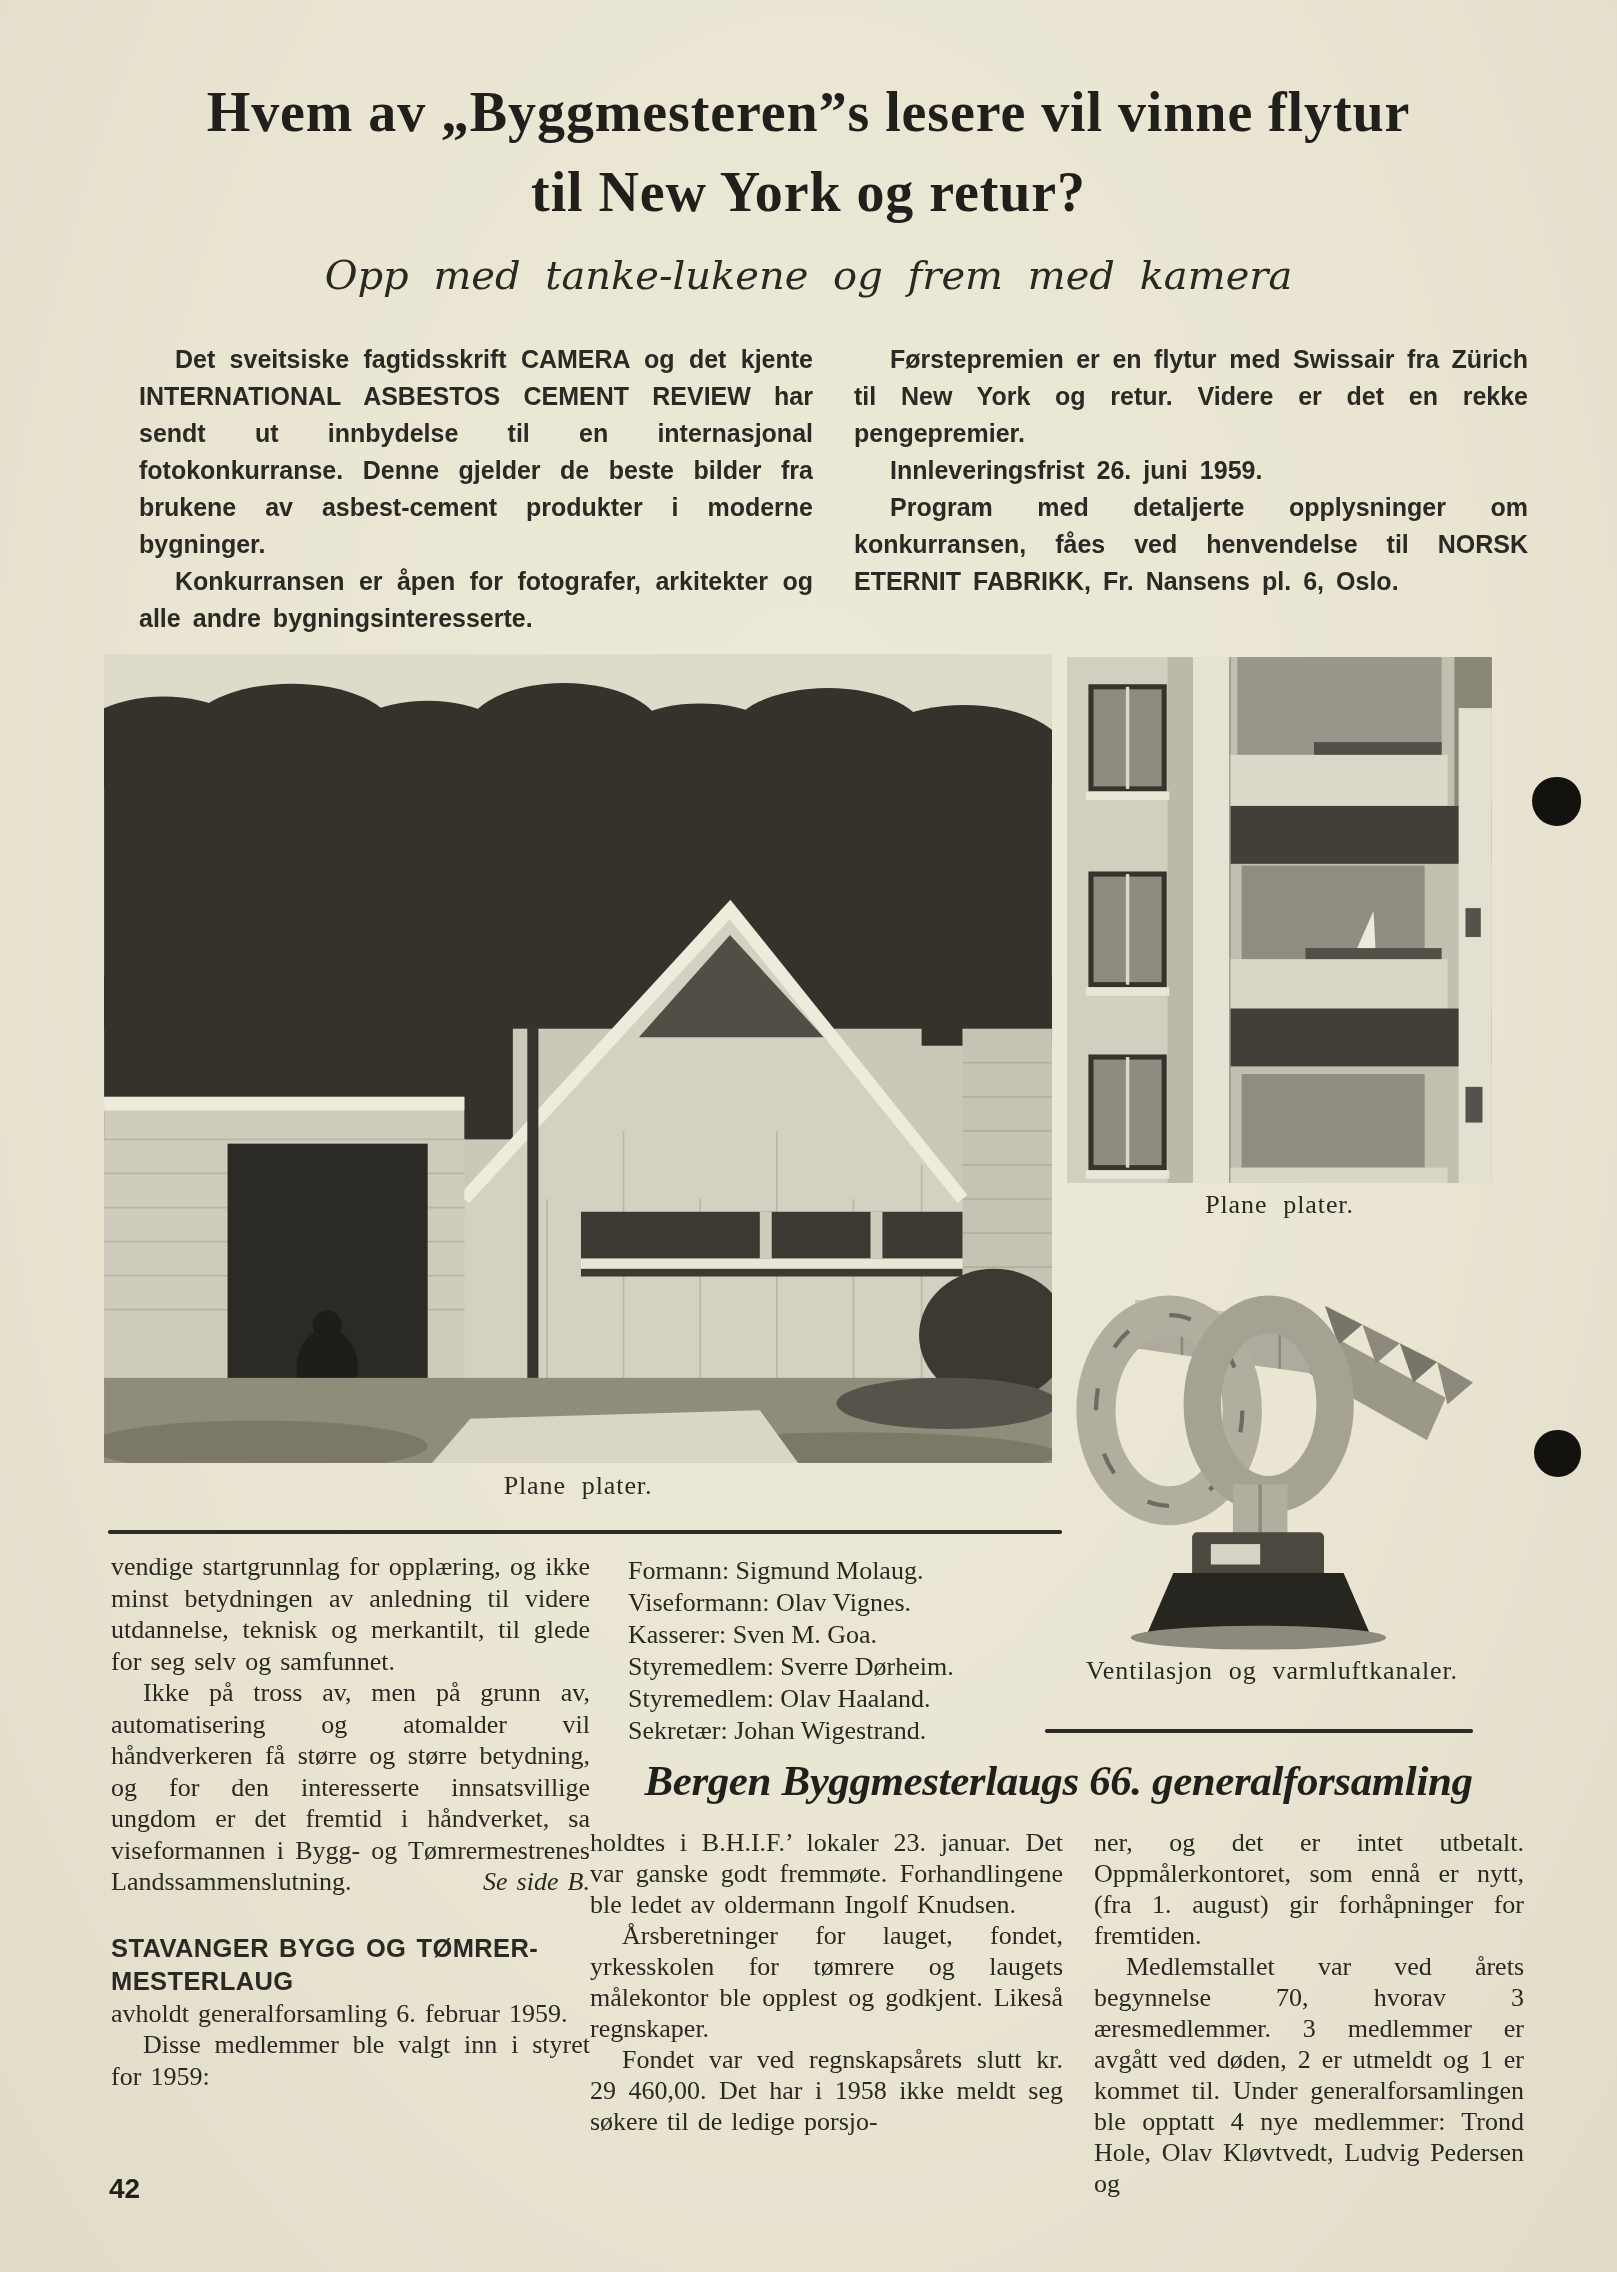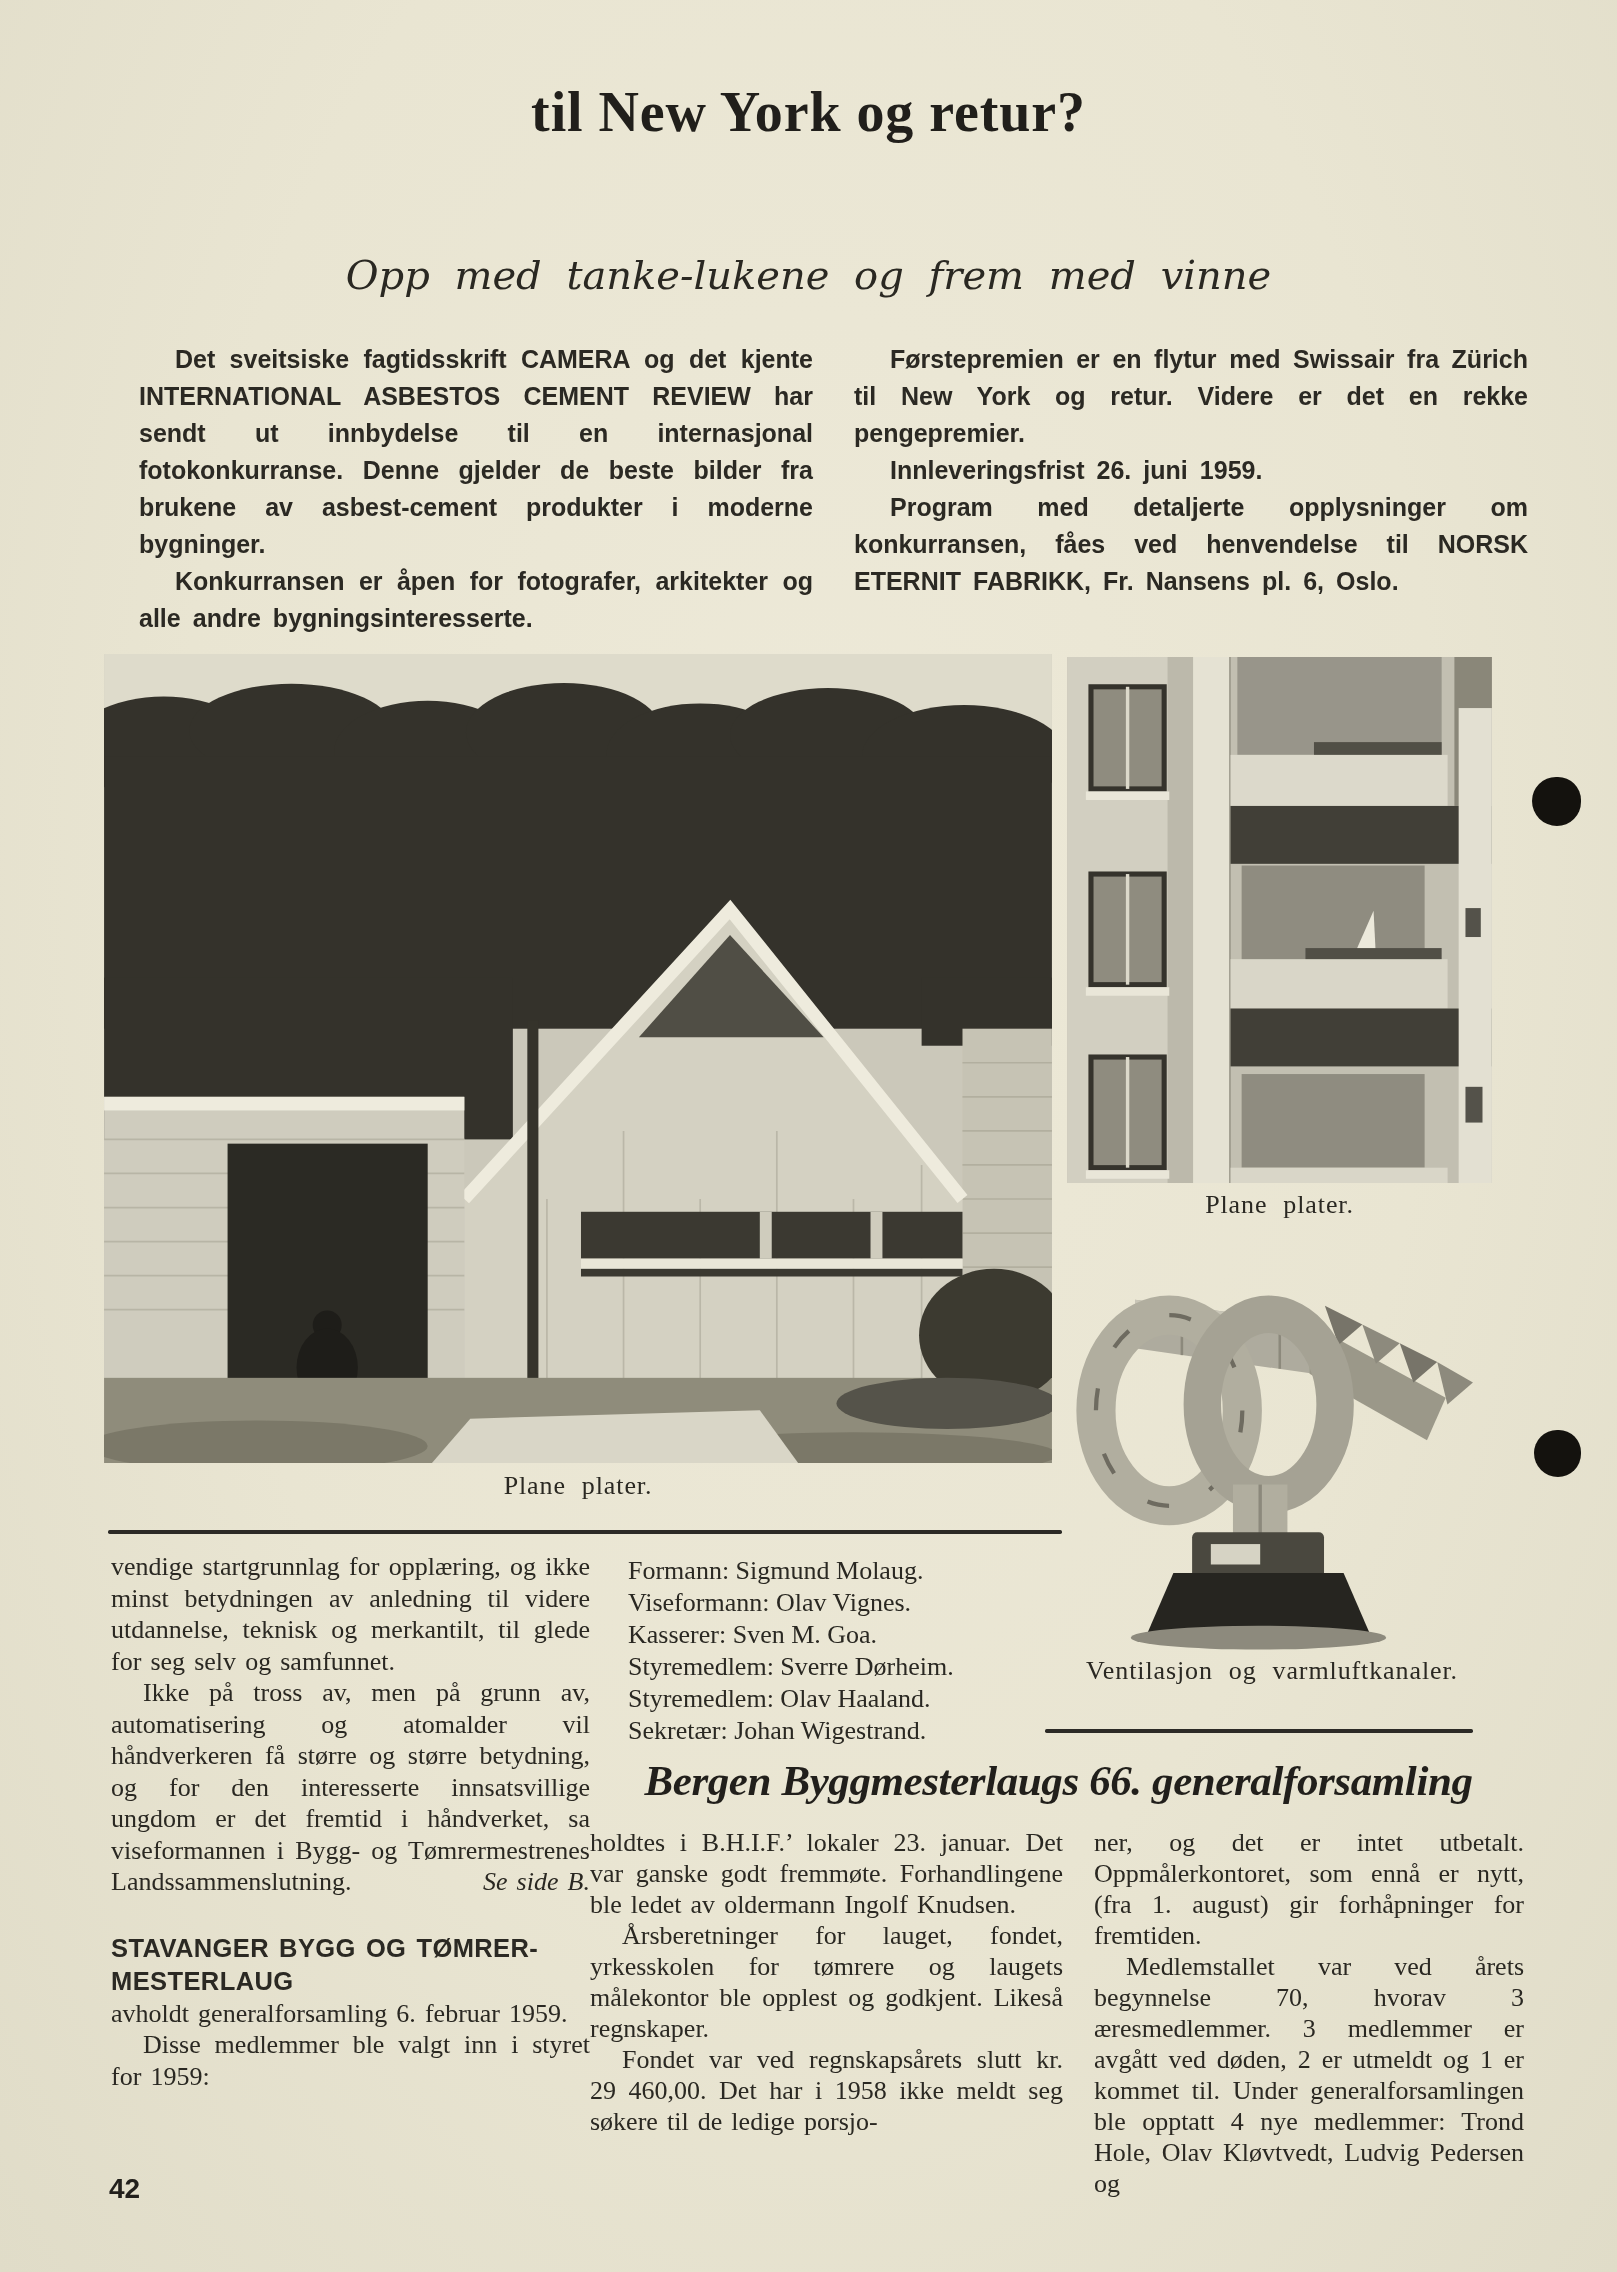--- a/index.html
+++ b/index.html
@@ -50,6 +50,7 @@
 <div id="page">
 
   <div class="abs title">
+    <div>Hvem av „Byggmesteren”s lesere vil vinne flytur</div>
     <div>til New York og retur?</div>
   </div>
   <div class="abs subtitle">Opp med tanke-lukene og frem med vinne</div>

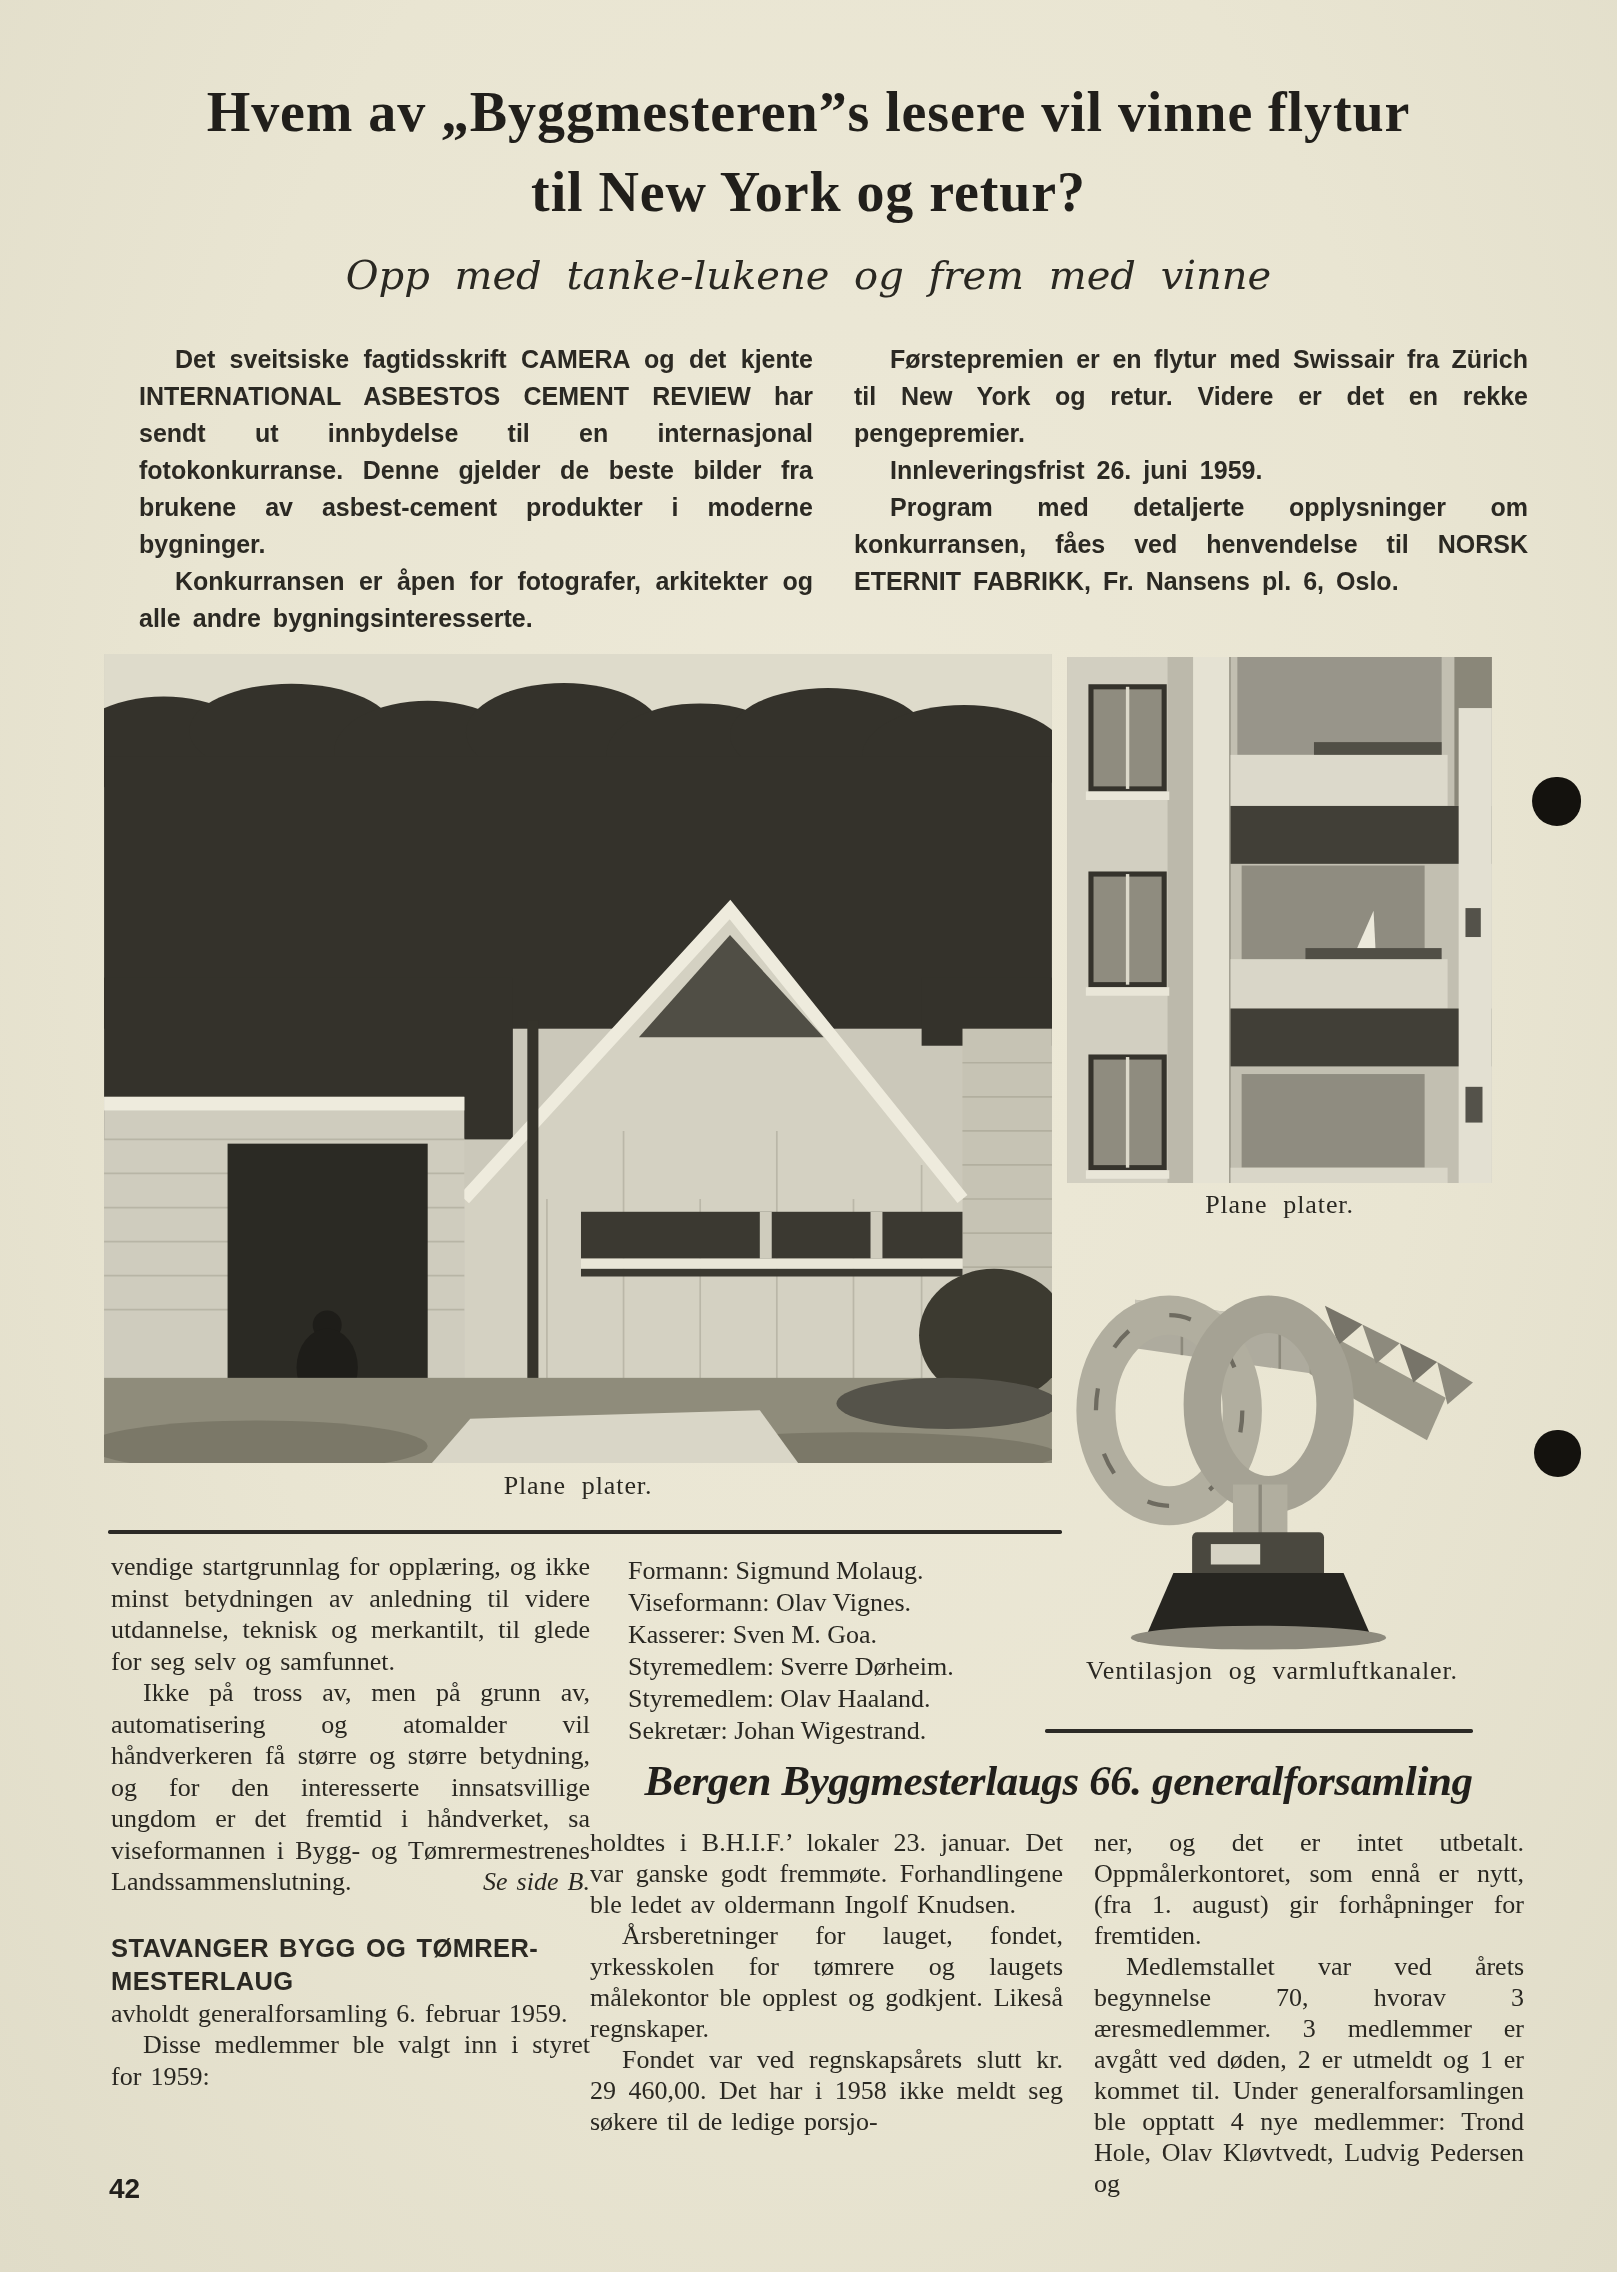--- a/index.html
+++ b/index.html
@@ -53,7 +53,7 @@
     <div>Hvem av „Byggmesteren”s lesere vil vinne flytur</div>
     <div>til New York og retur?</div>
   </div>
-  <div class="abs subtitle">Opp med tanke-lukene og frem med vinne</div>
+  <div class="abs subtitle">Opp med tanke-lukene og frem med kamera</div>
 
   <div class="abs intro intro-left">
     <p>Det sveitsiske fagtidsskrift CAMERA og det kjente INTERNATIONAL ASBESTOS CEMENT REVIEW har sendt ut innbydelse til en internasjonal fotokonkurranse. Denne gjelder de beste bilder fra brukene av asbest-cement produkter i moderne bygninger.</p>

